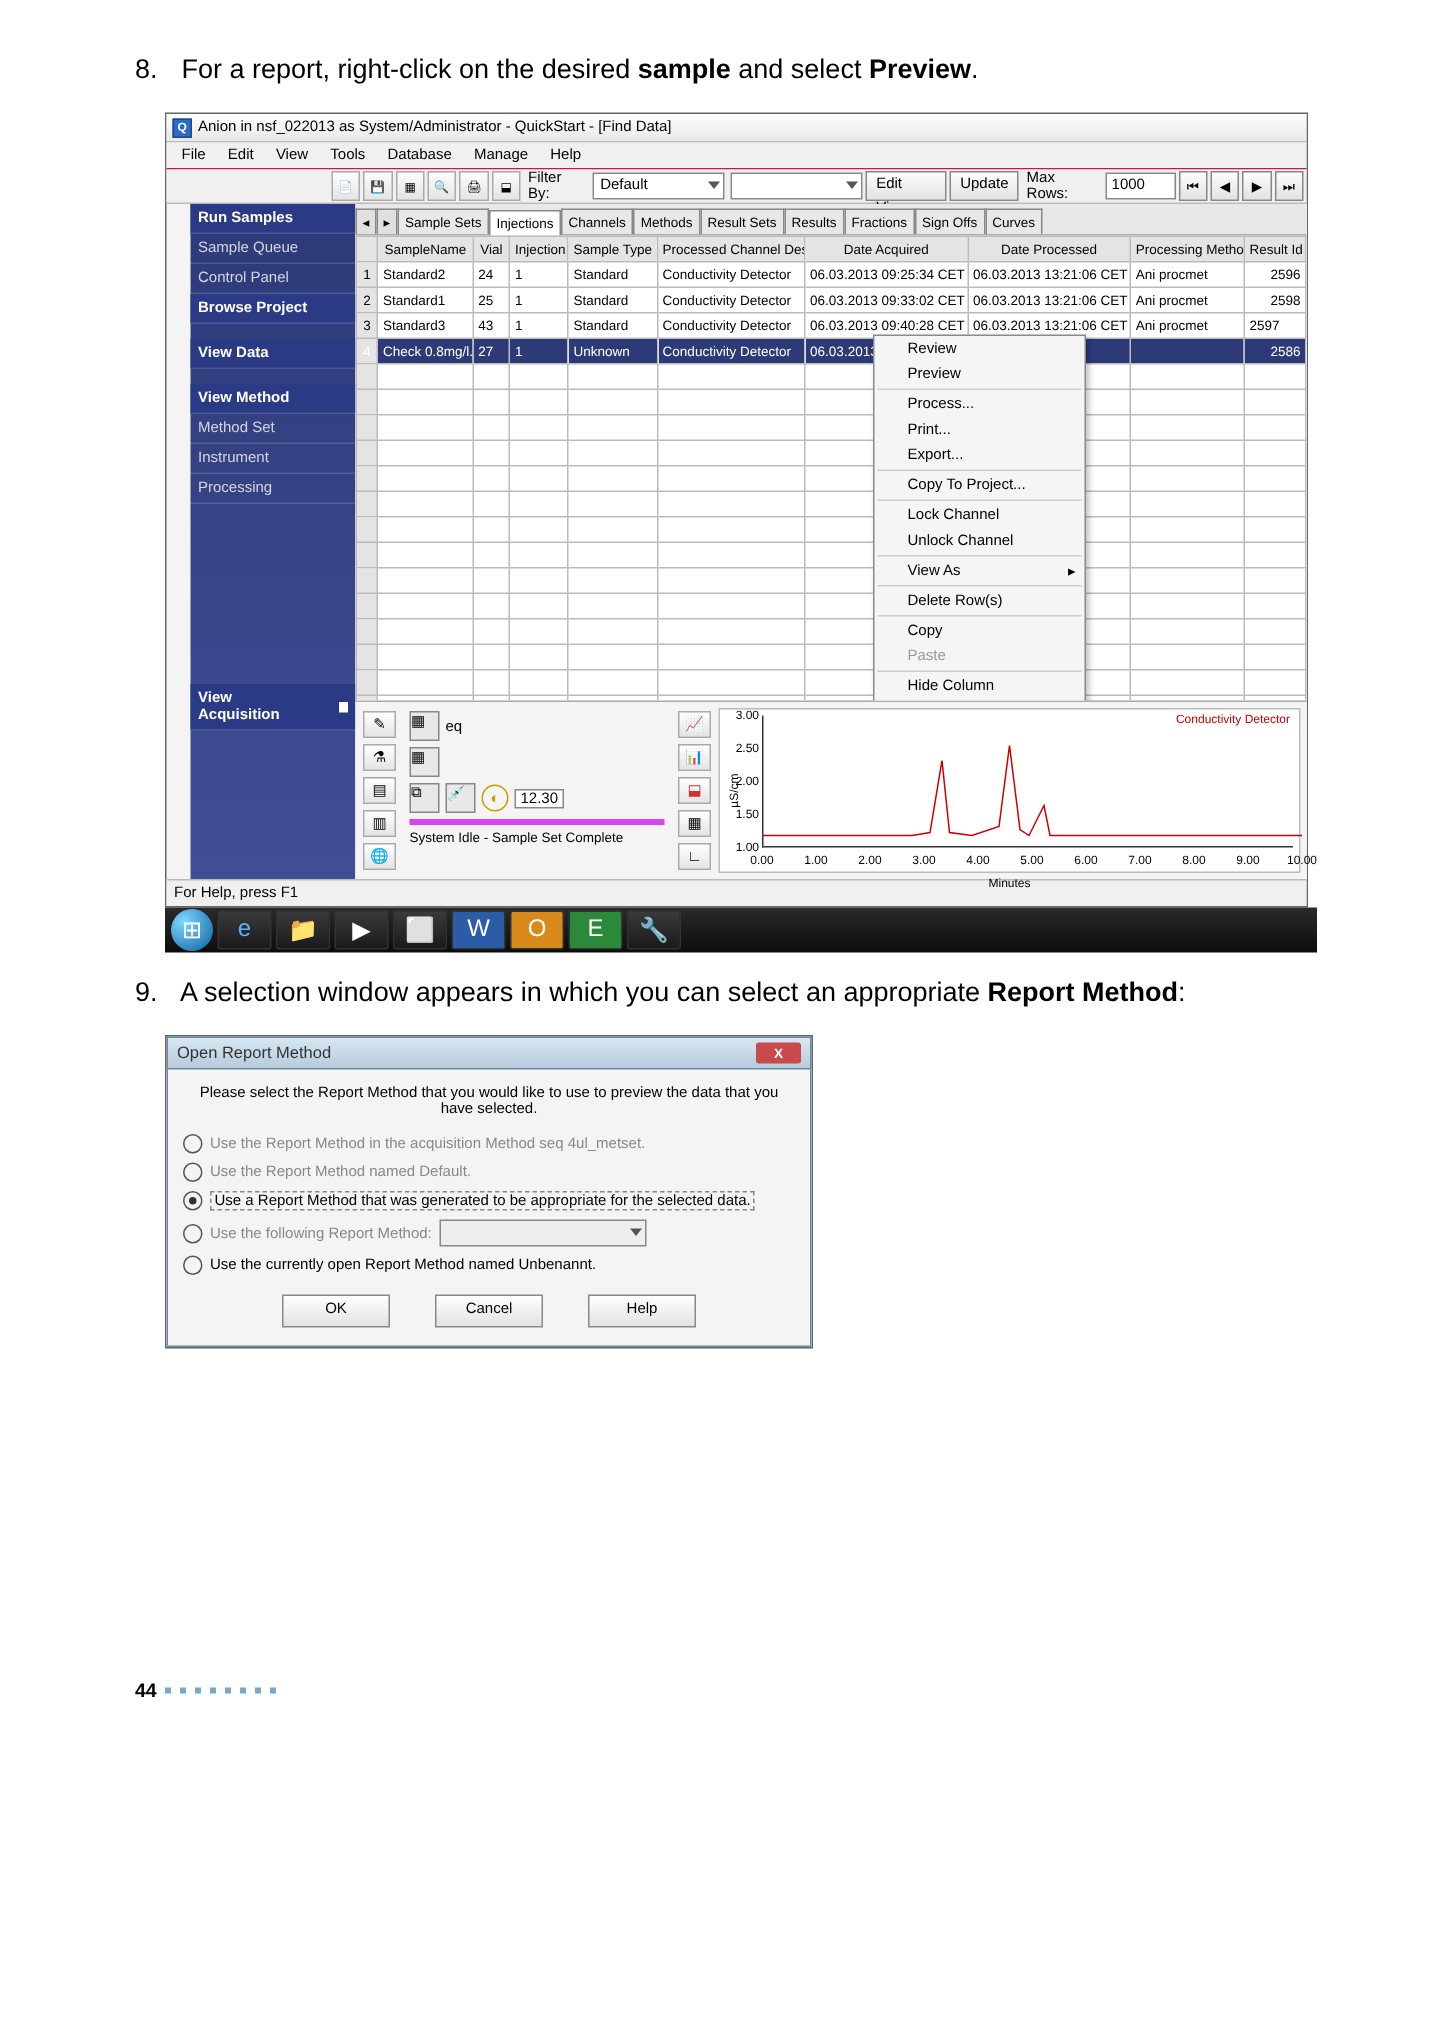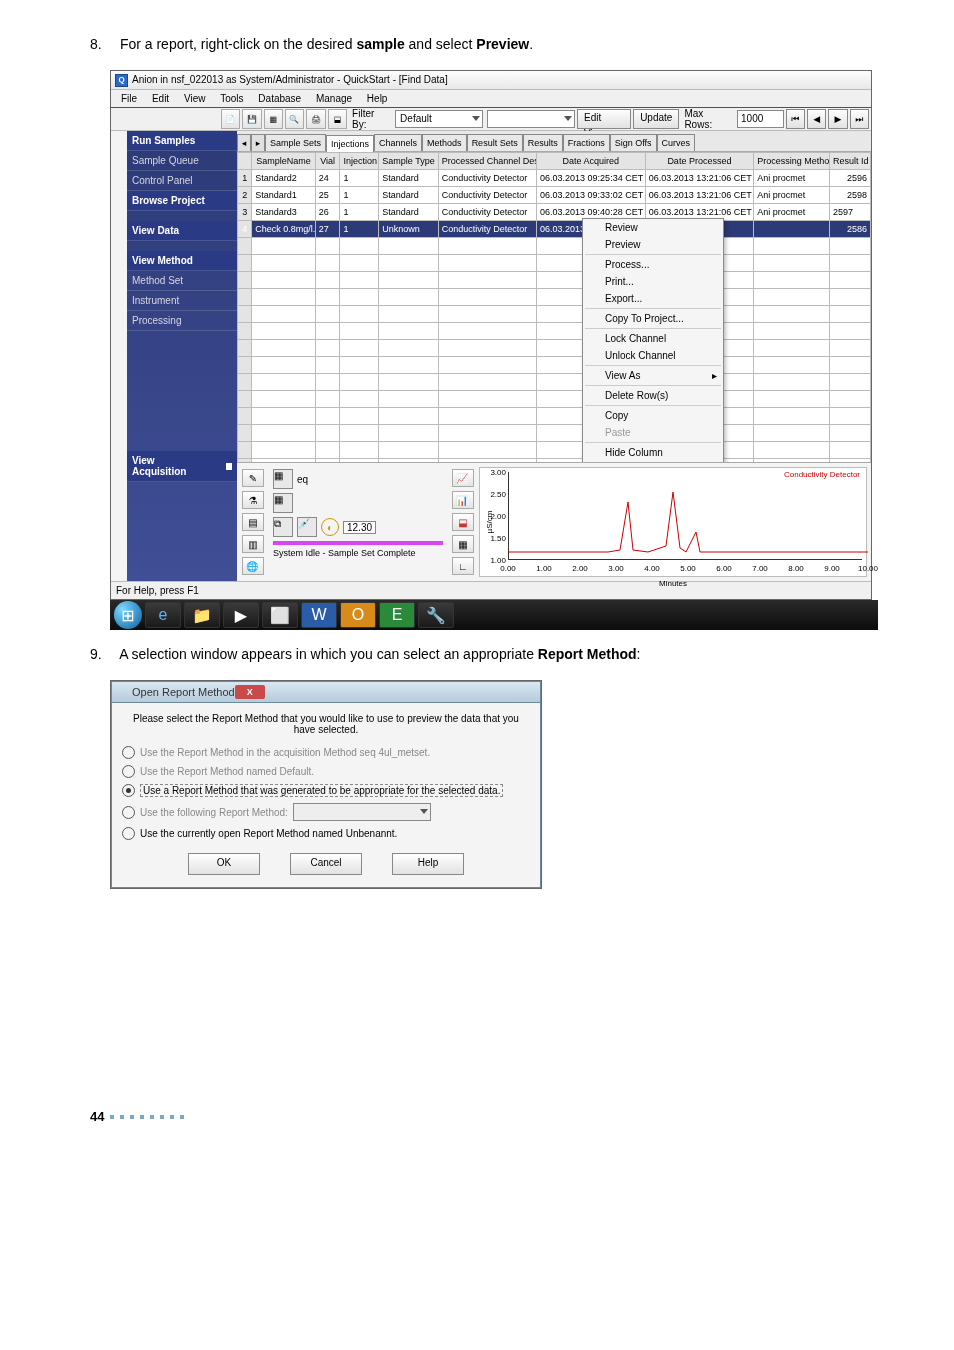--- a/index.html
+++ b/index.html
@@ -14,7 +14,7 @@
     padding: 30px 60px 40px 90px;
   }
   .instruction {
-    font-size: 14px;
+    font-size: 18px;
     margin: 6px 0 18px 0;
   }
   .step-num {

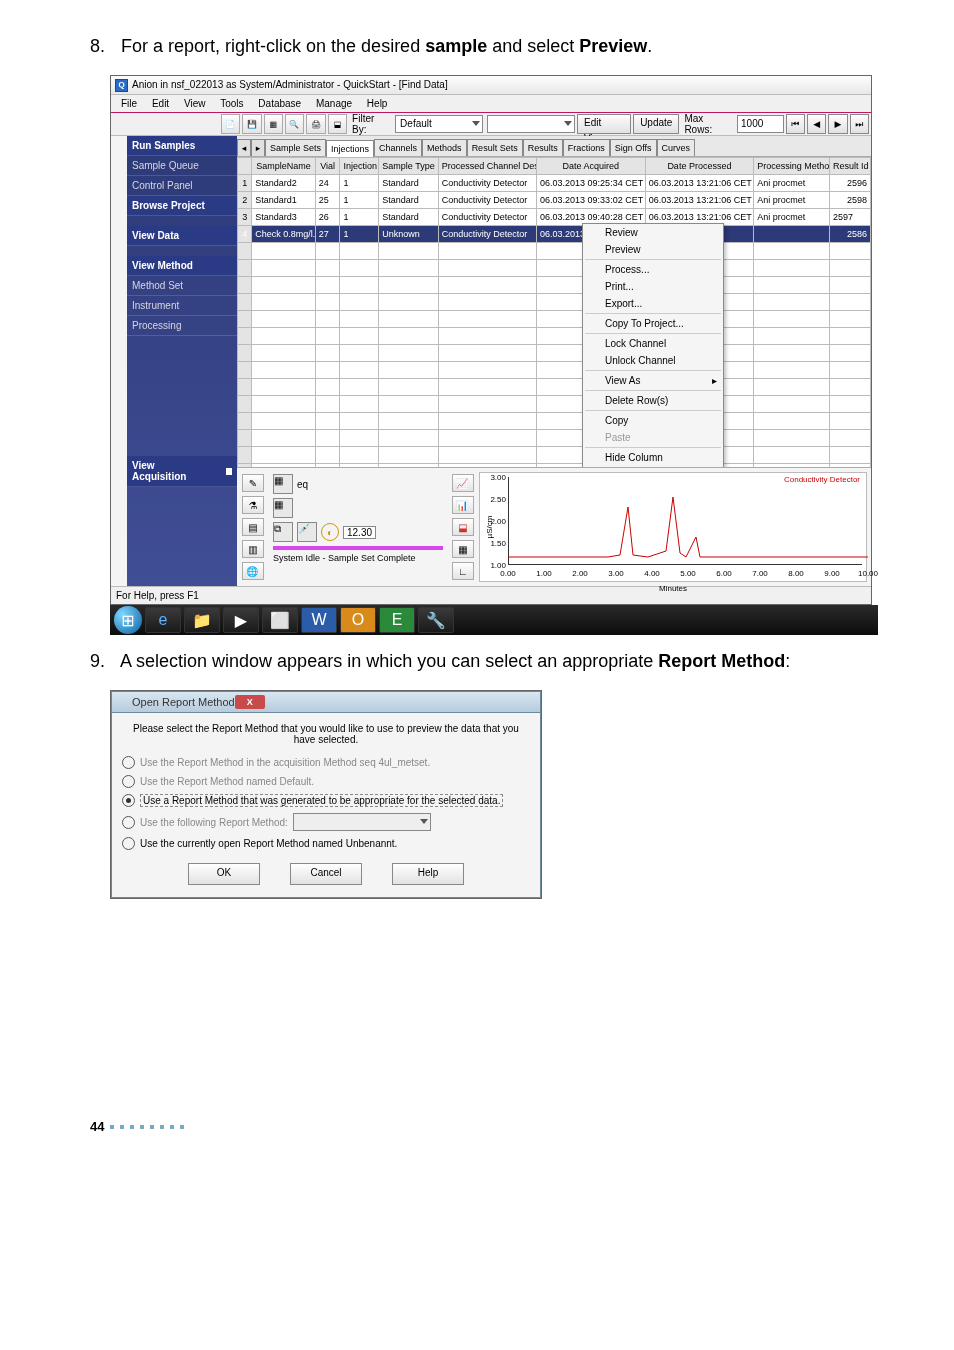--- a/index.html
+++ b/index.html
@@ -610,7 +610,7 @@
                 <tr>
                   <td class="rownum">3</td>
                   <td>Standard3</td>
-                  <td>26</td>
+                  <td>43</td>
                   <td>1</td>
                   <td>Standard</td>
                   <td>Conductivity Detector</td>

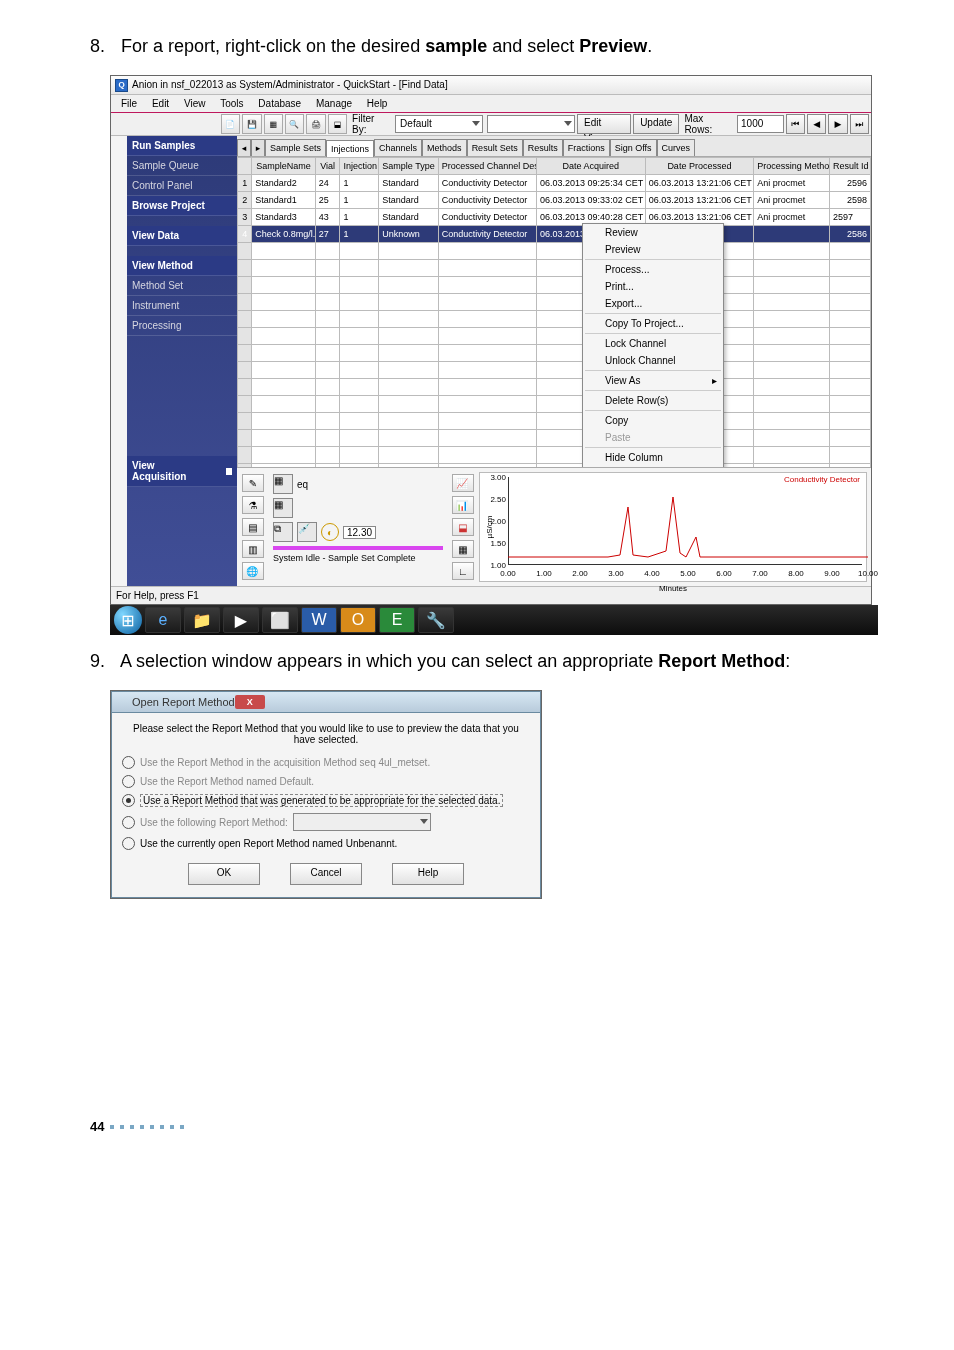--- a/index.html
+++ b/index.html
@@ -401,11 +401,11 @@
     border: 1px solid #6a8aa0;
     border-bottom: none;
     line-height: 20px;
-    padding: 0 20px;
+    padding: 0 6px;
     font-size: 11px;
     color: #333;
     display: flex;
-    justify-content: flex-start;
+    justify-content: space-between;
     align-items: center;
   }
   .win2 .closebox {

